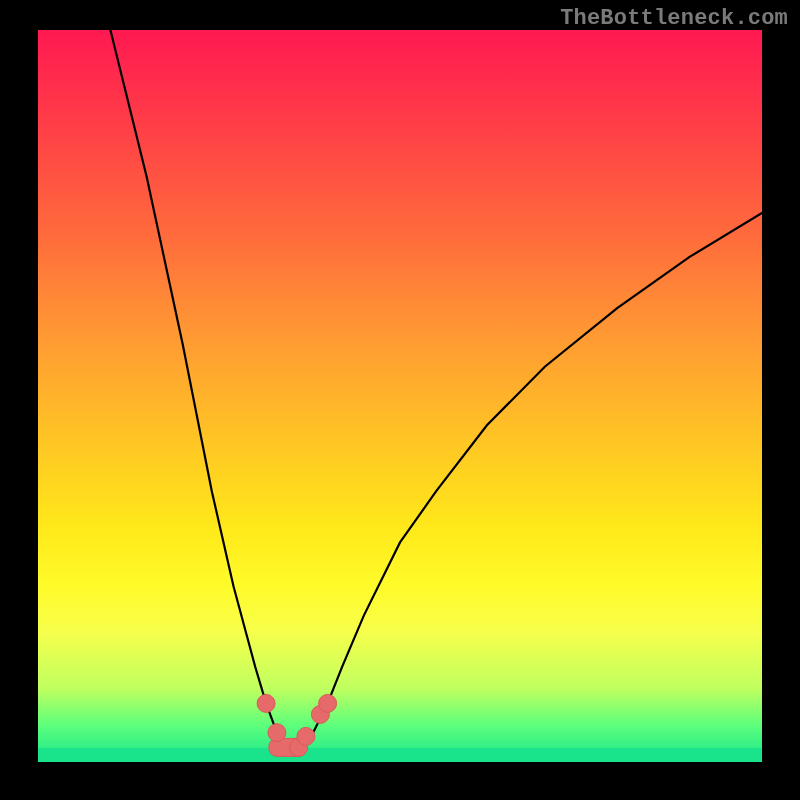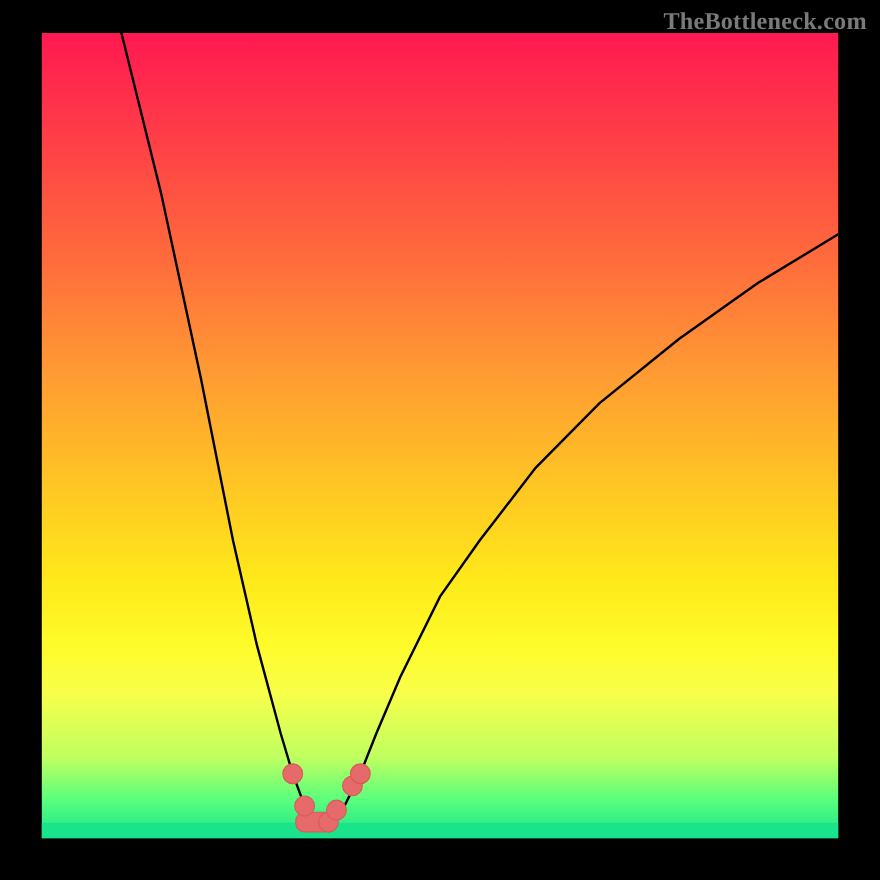--- a/index.html
+++ b/index.html
@@ -34,7 +34,7 @@
     position: absolute;
     top: 6px;
     right: 12px;
-    font-family: Liberation Serif, serif;
+    font-family: Liberation Mono, monospace;
     font-size: 22px;
     font-weight: bold;
     color: #7a7a7a;

